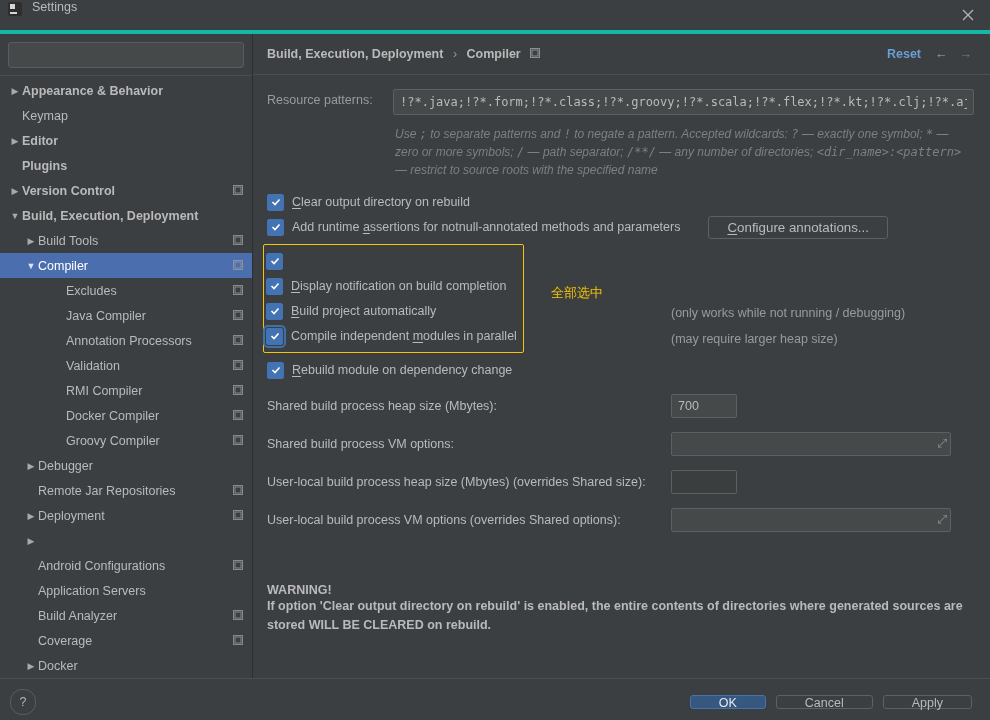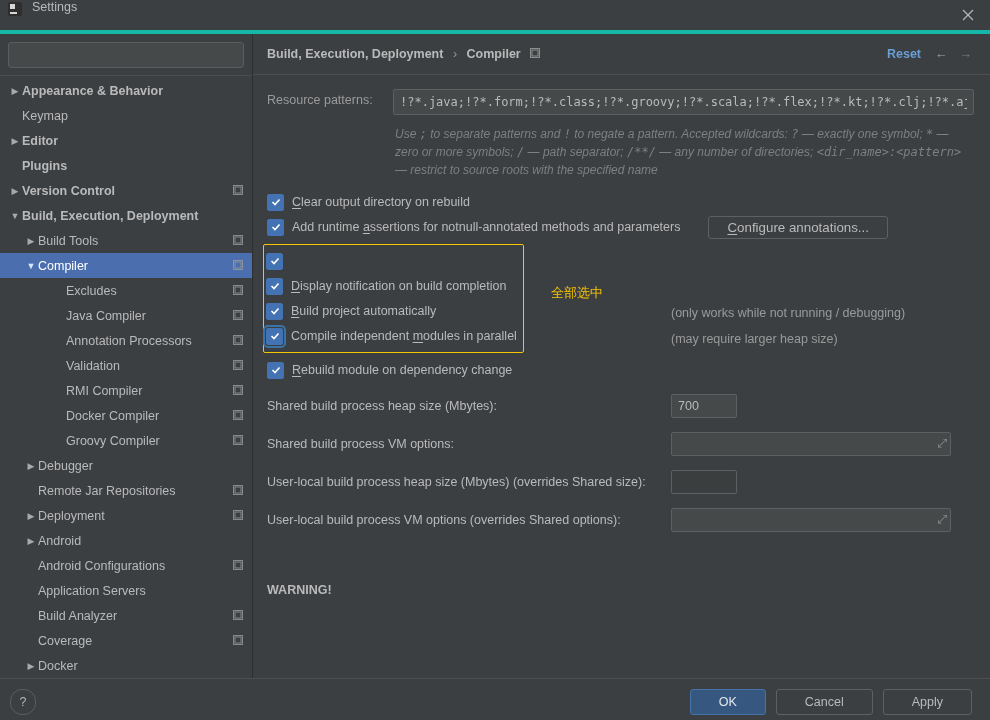--- a/index.html
+++ b/index.html
@@ -311,7 +311,6 @@
         </div>
         <div class="tree-row indent1">
           <span class="arrow">▶</span>
-          <span class="lbl">Android</span>
         </div>
         <div class="tree-row indent1">
           <span class="arrow"></span>

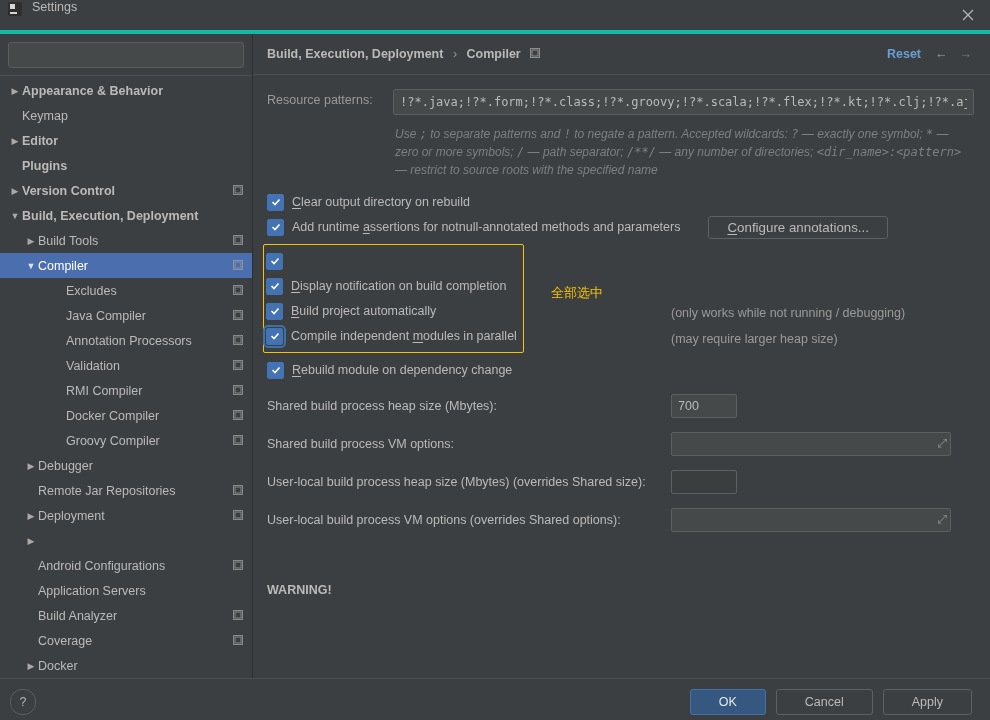--- a/index.html
+++ b/index.html
@@ -475,6 +475,7 @@
 
       <div class="warn-block">
         <div class="warn-title">WARNING!</div>
+        <div class="warn-body">If option 'Clear output directory on rebuild' is enabled, the entire contents of directories where generated sources are stored WILL BE CLEARED on rebuild.</div>
       </div>
 
     </div>

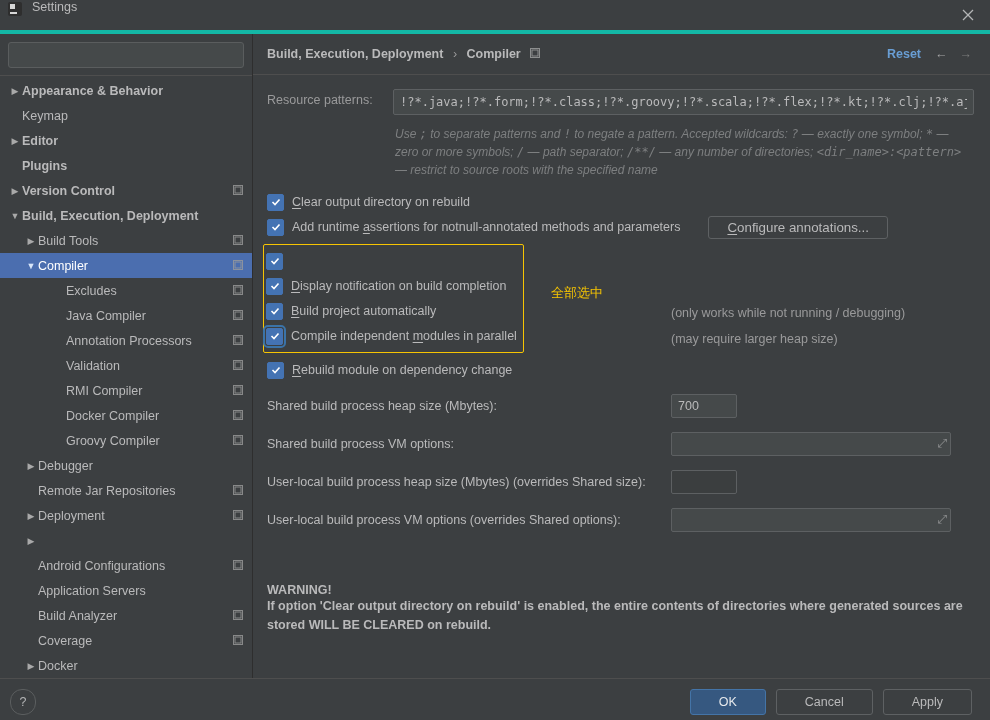--- a/index.html
+++ b/index.html
@@ -124,7 +124,7 @@
   .help{width:24px;height:24px;border:1px solid #5b5e5f;border-radius:12px;display:flex;align-items:center;justify-content:center;color:#b4b5b6;cursor:pointer}
   .footer-spacer{flex:1}
   .btn{
-    min-width:70px;height:26px;border:1px solid #5e6163;border-radius:3px;background:var(--bg);
+    min-width:70px;height:14px;border:1px solid #5e6163;border-radius:3px;background:var(--bg);
     color:var(--text);margin-left:10px;cursor:pointer;font-size:12.5px;padding:0 28px
   }
   .btn.primary{background:#365880;border-color:#4474a7;color:#e6e9ec}

